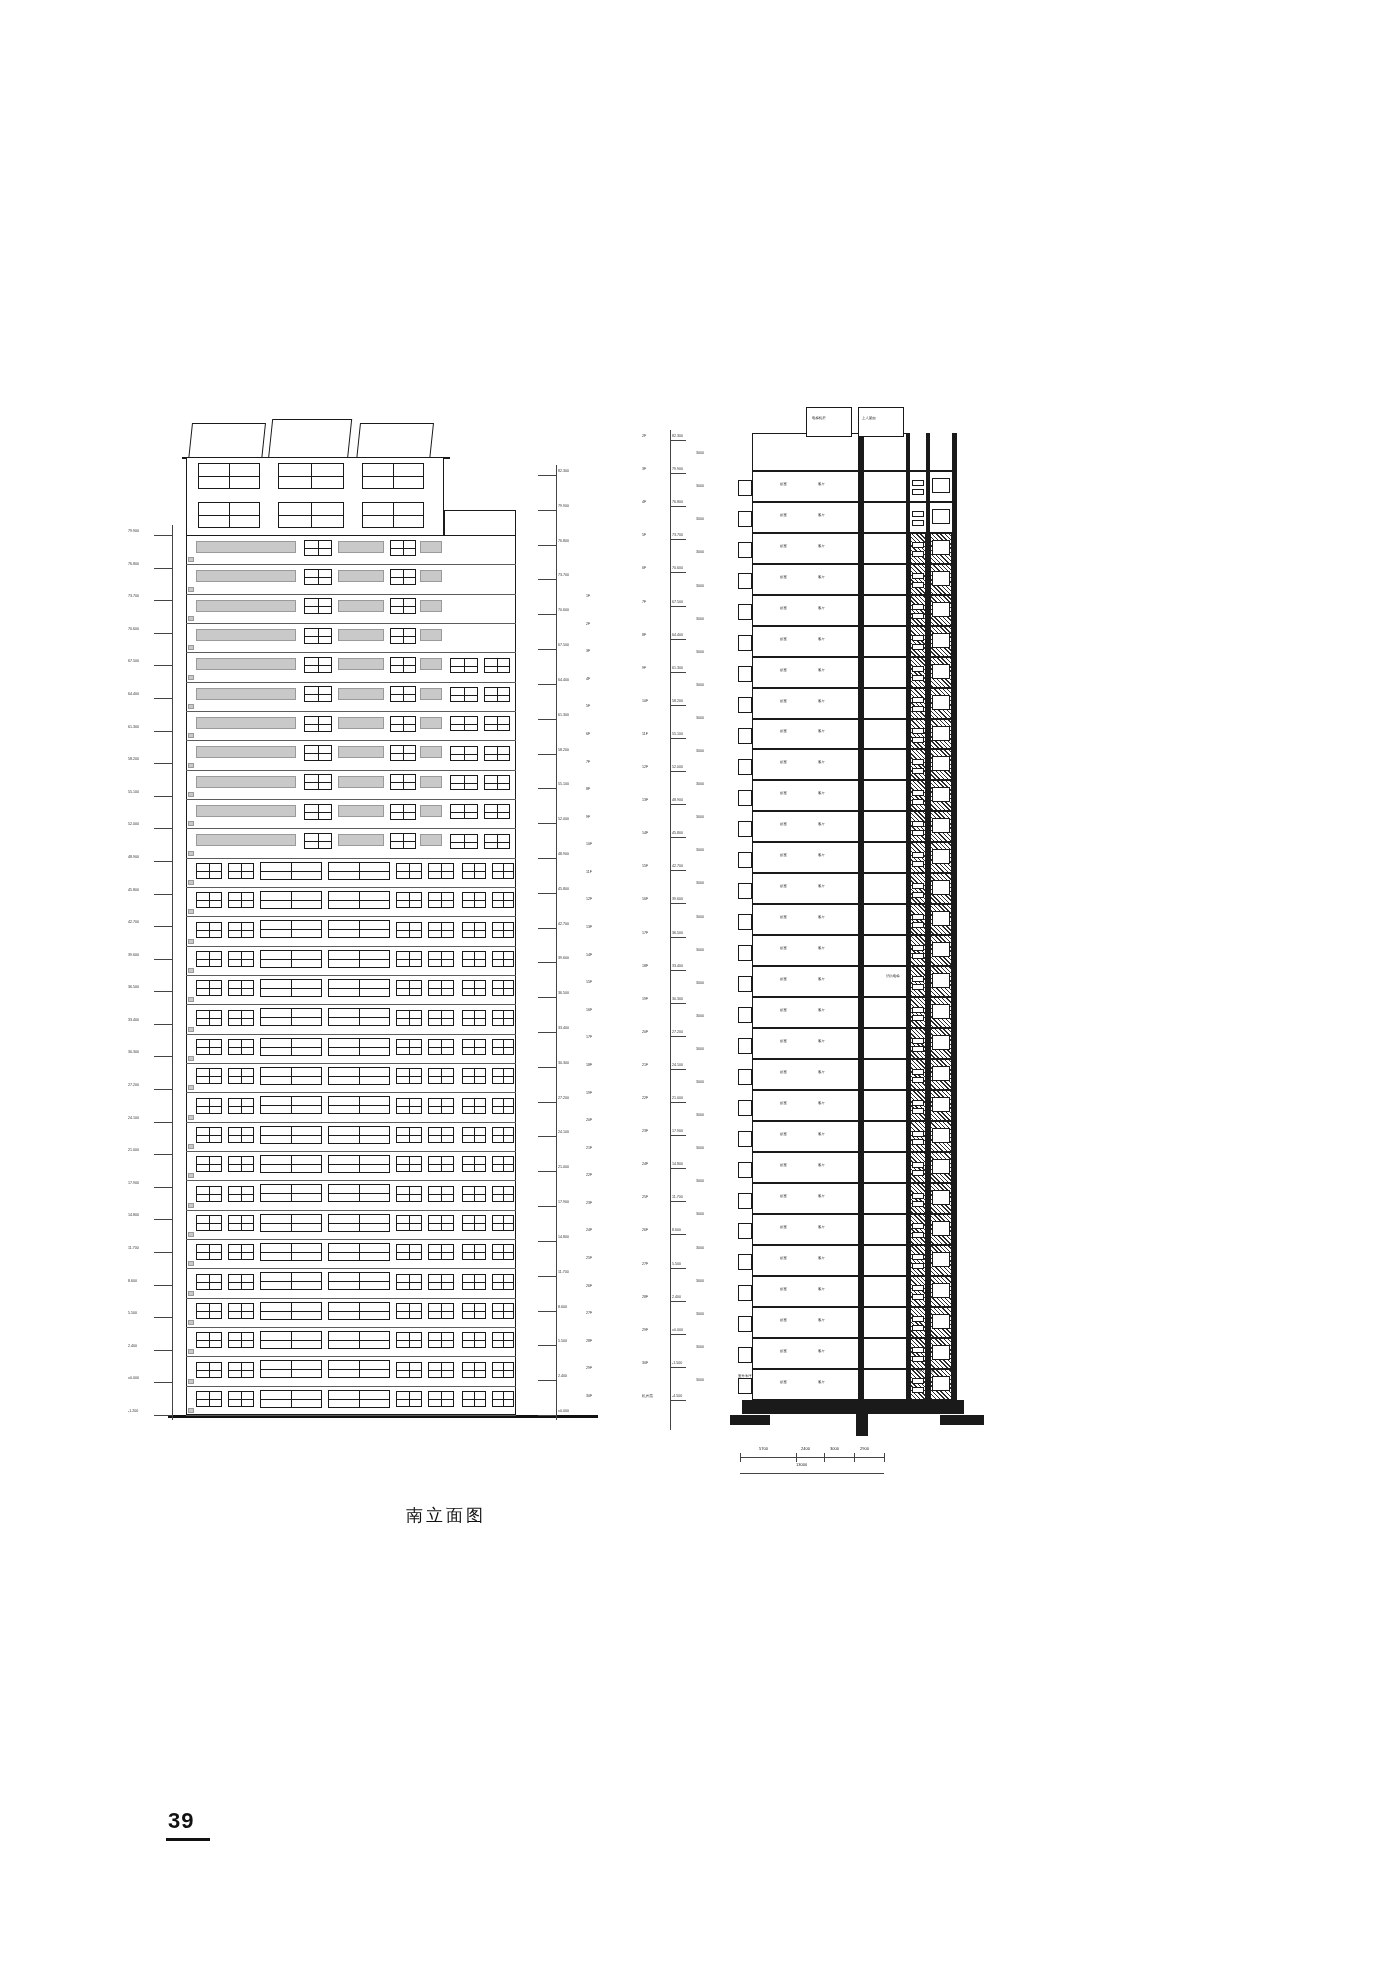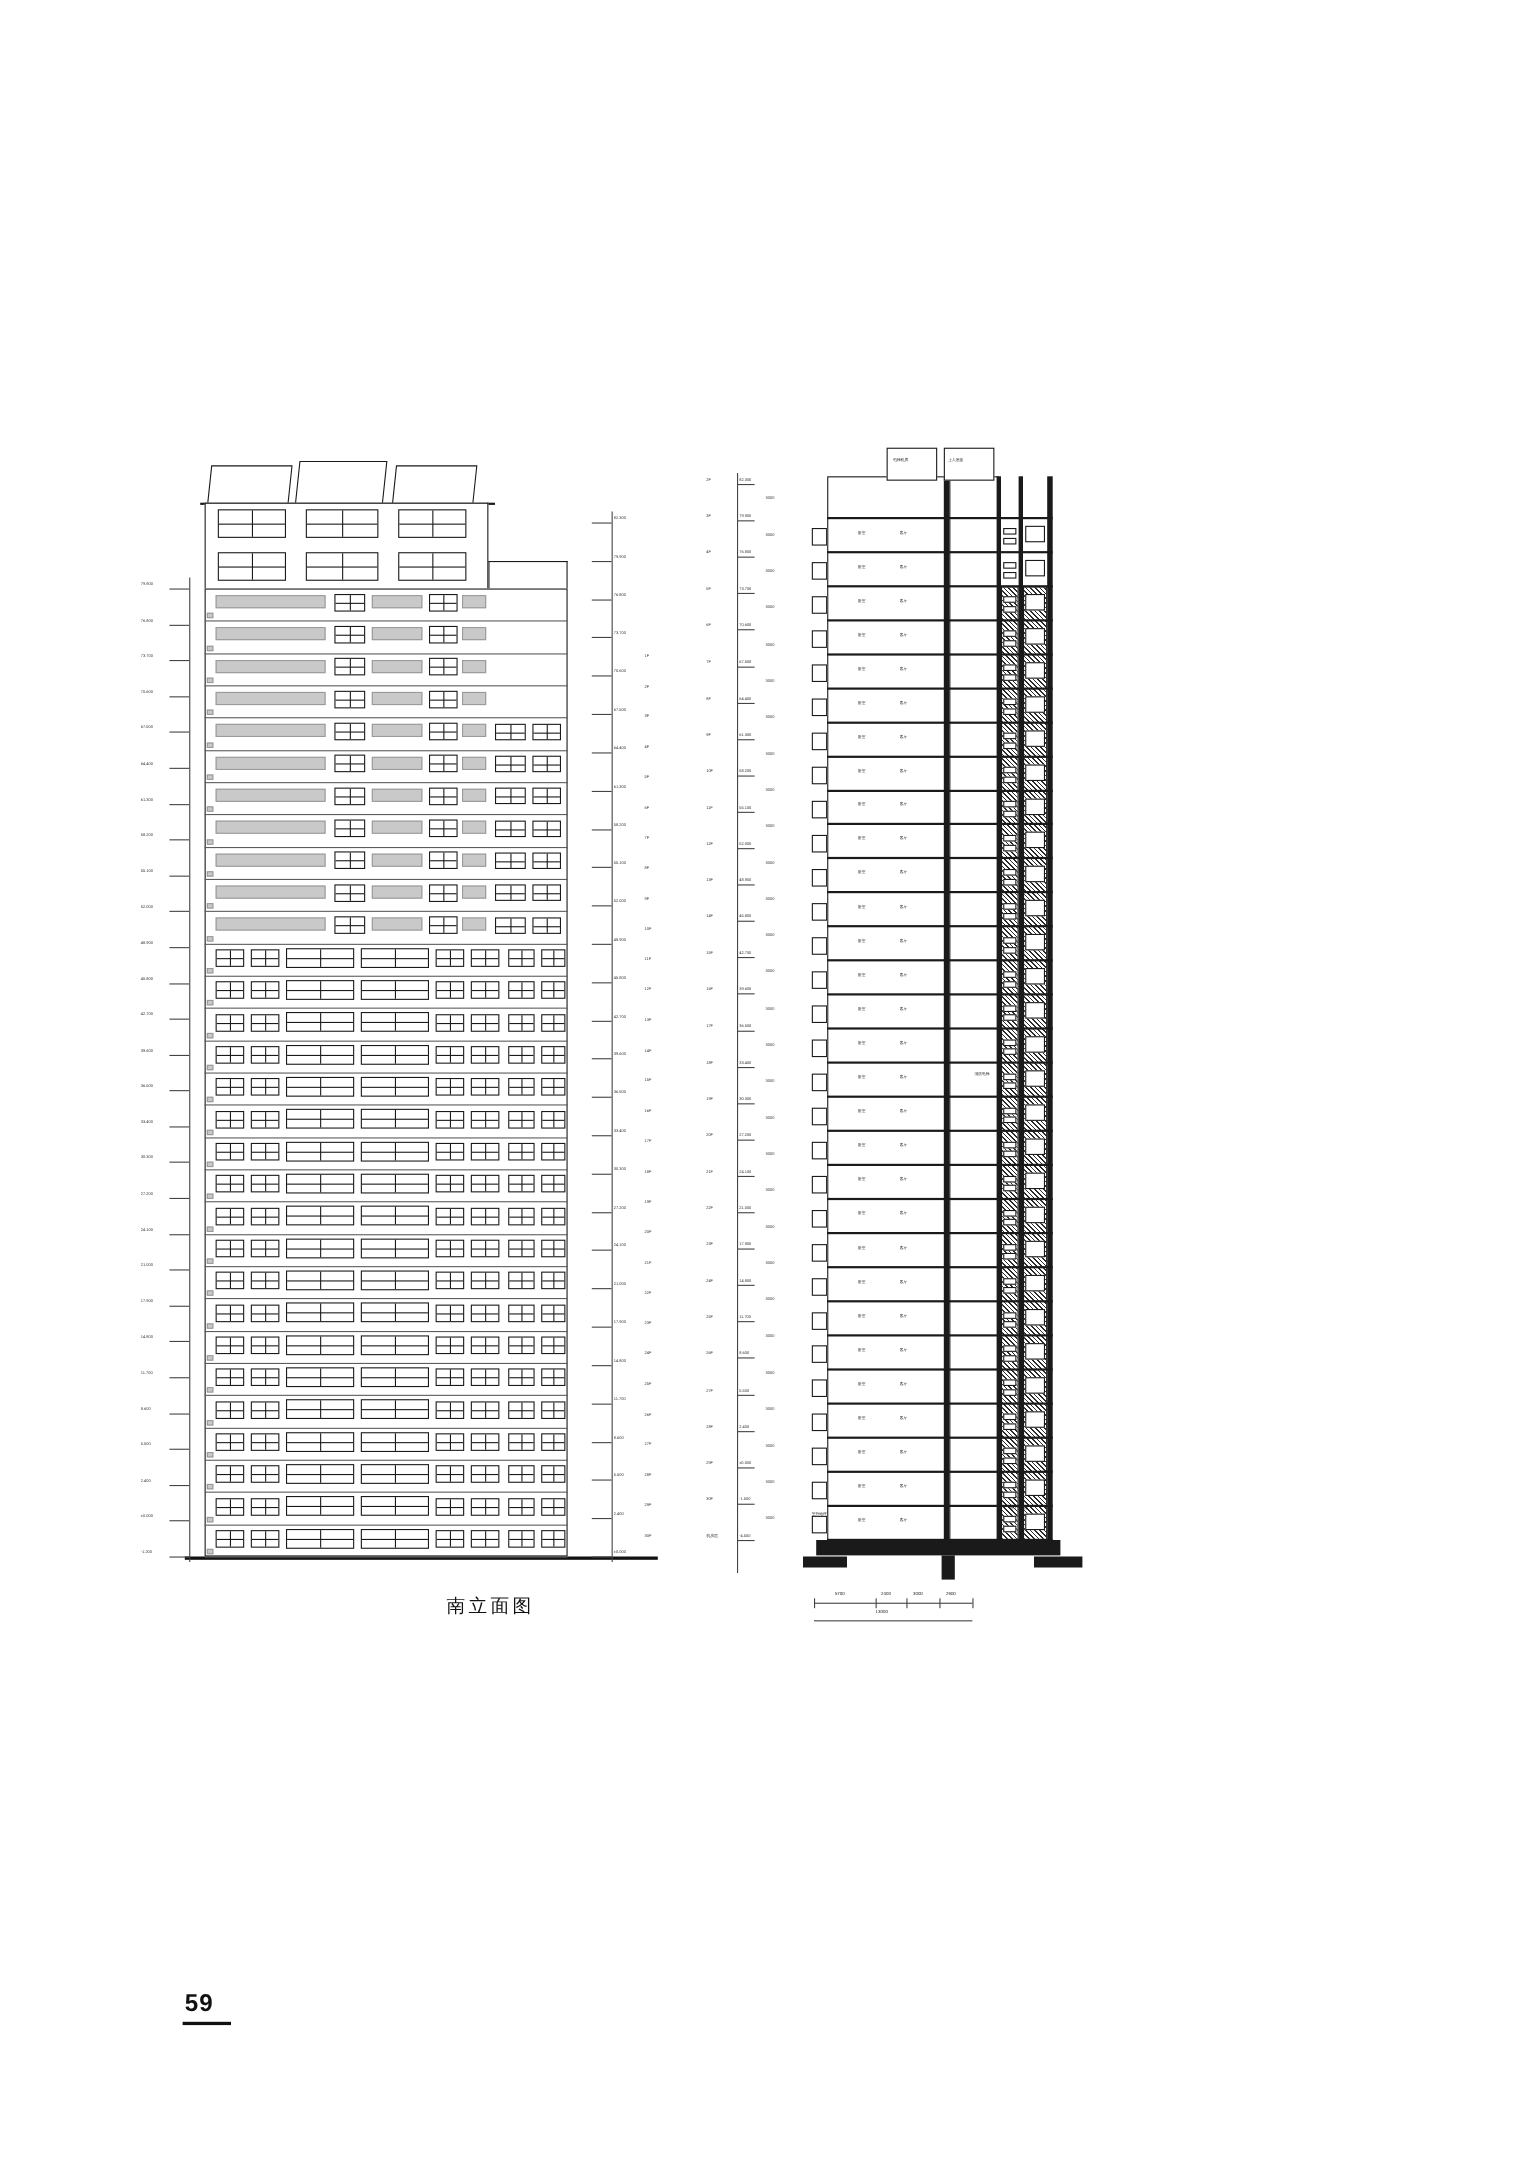--- a/index.html
+++ b/index.html
@@ -513,7 +513,7 @@
       </div>
   </div>
 
-  <div class="caption" style="left:406px;top:1448px;text-align:right;">南立面图</div>
+  <div class="caption" style="left:406px;top:1504px;text-align:right;">南立面图</div>
 
   <div class="sect">
     <div id="sect-body">

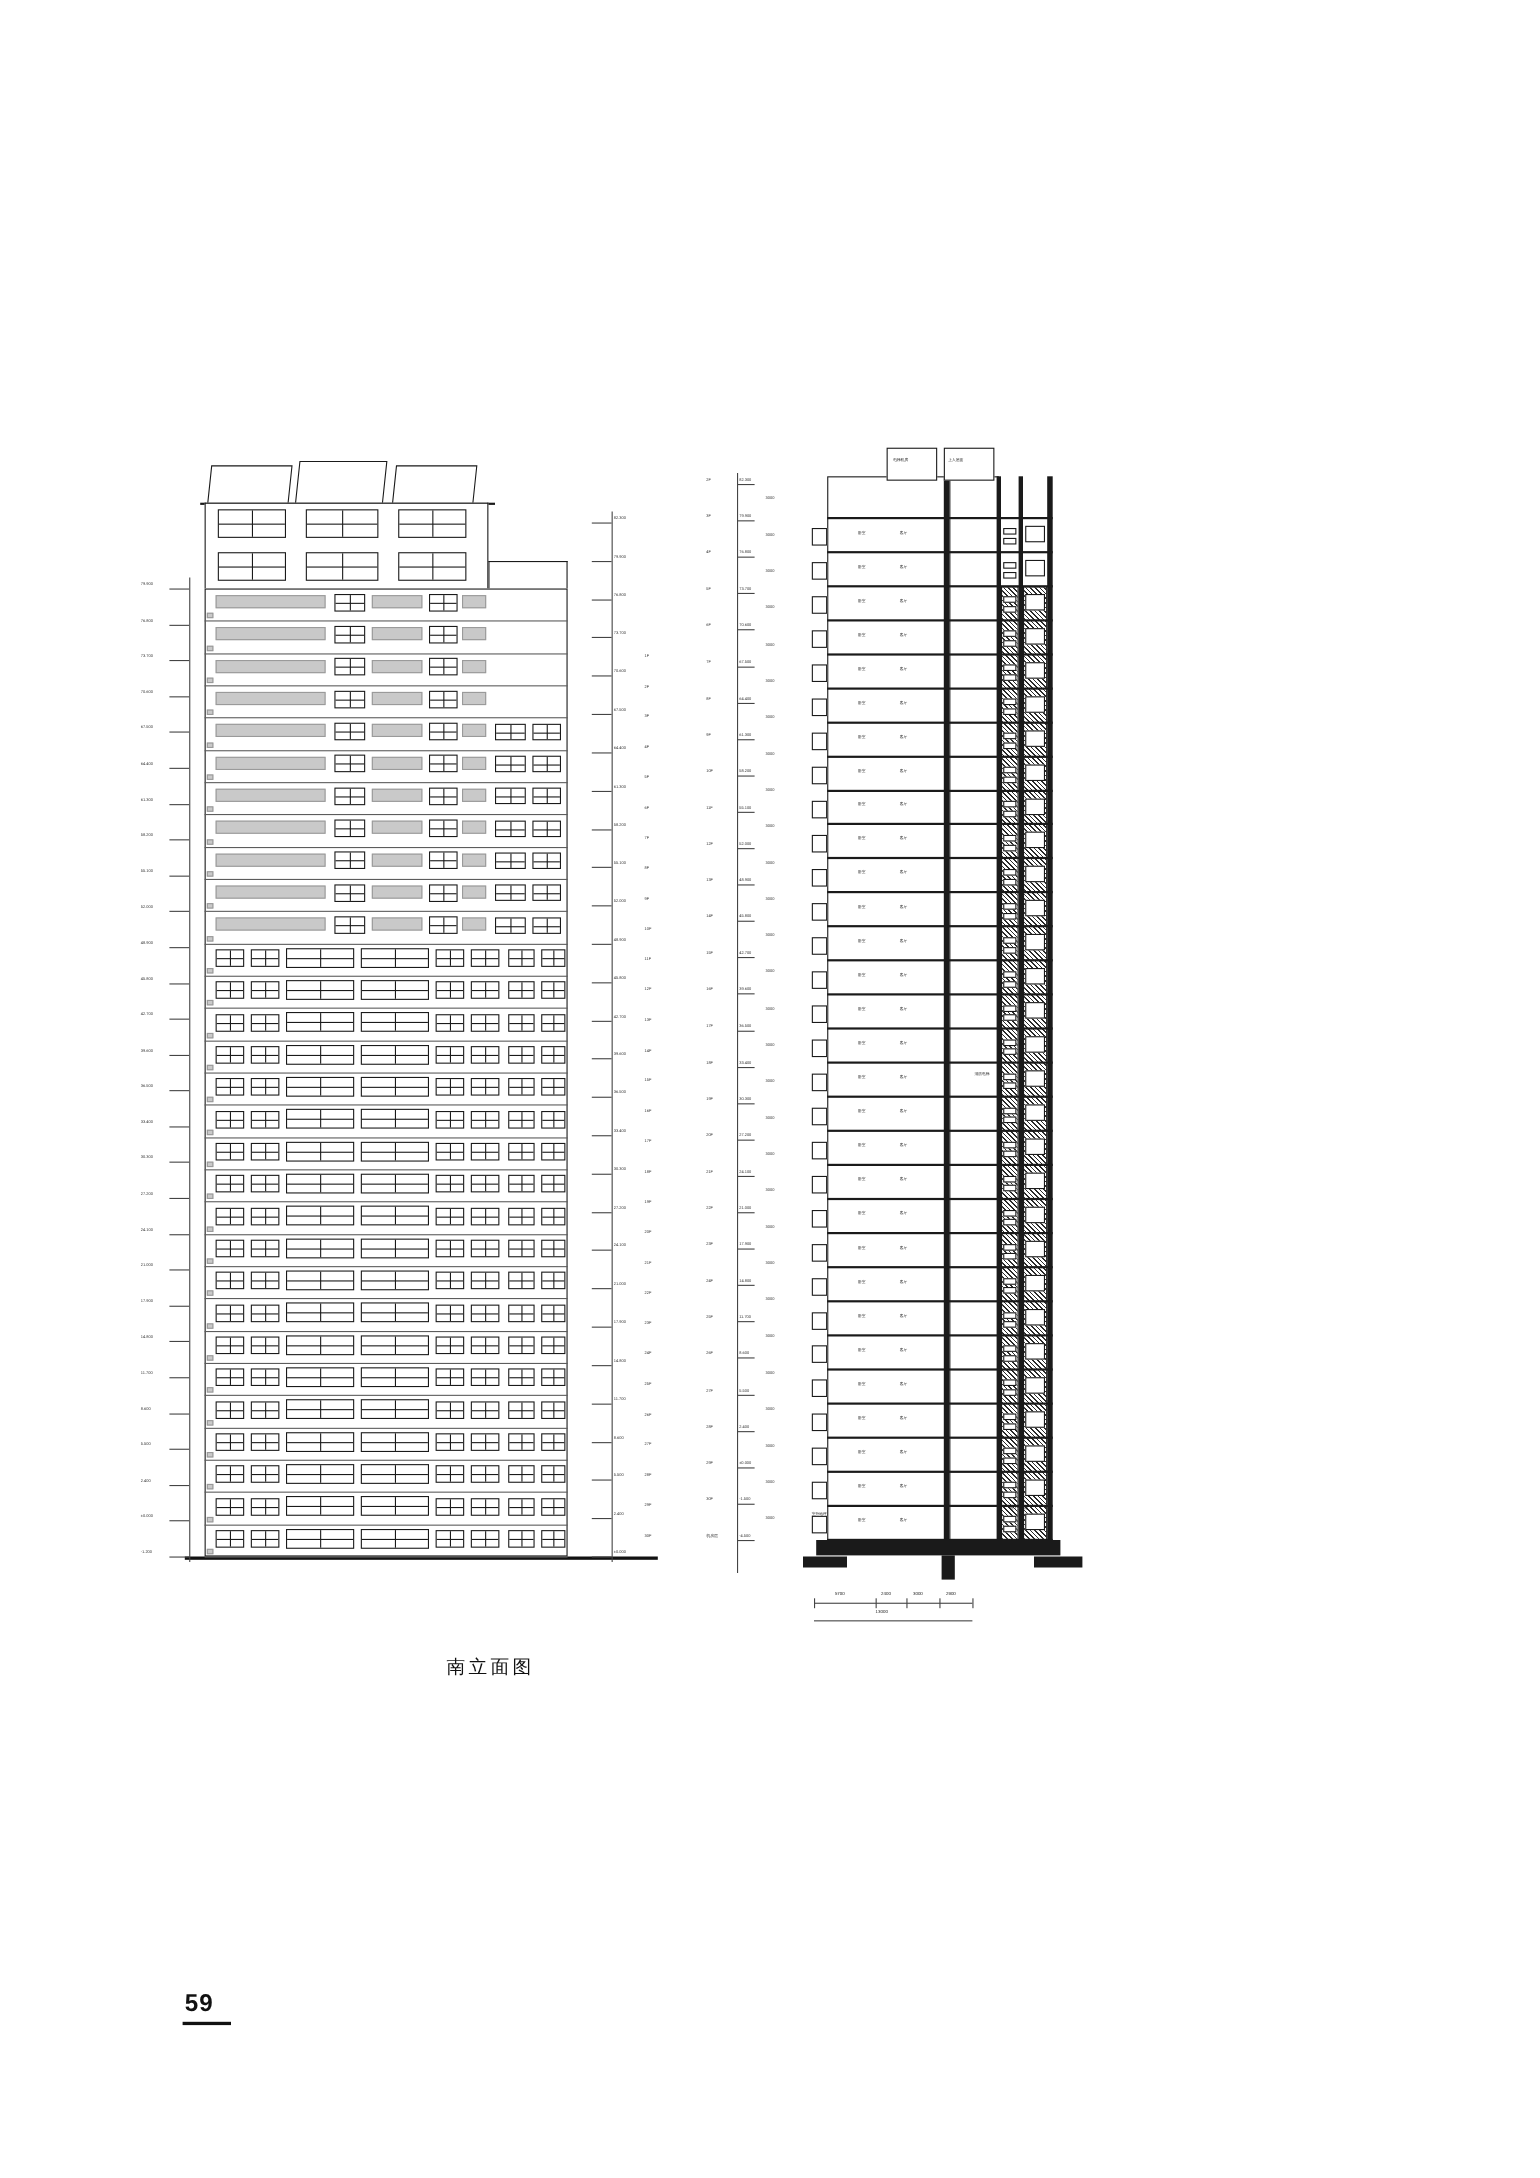--- a/index.html
+++ b/index.html
@@ -886,7 +886,7 @@
       </div>
   </div>
 
-  <div class="pagenum">59</div>
+  <div class="pagenum">39</div>
   <div class="pagenum-rule"></div>
 
 </div>

